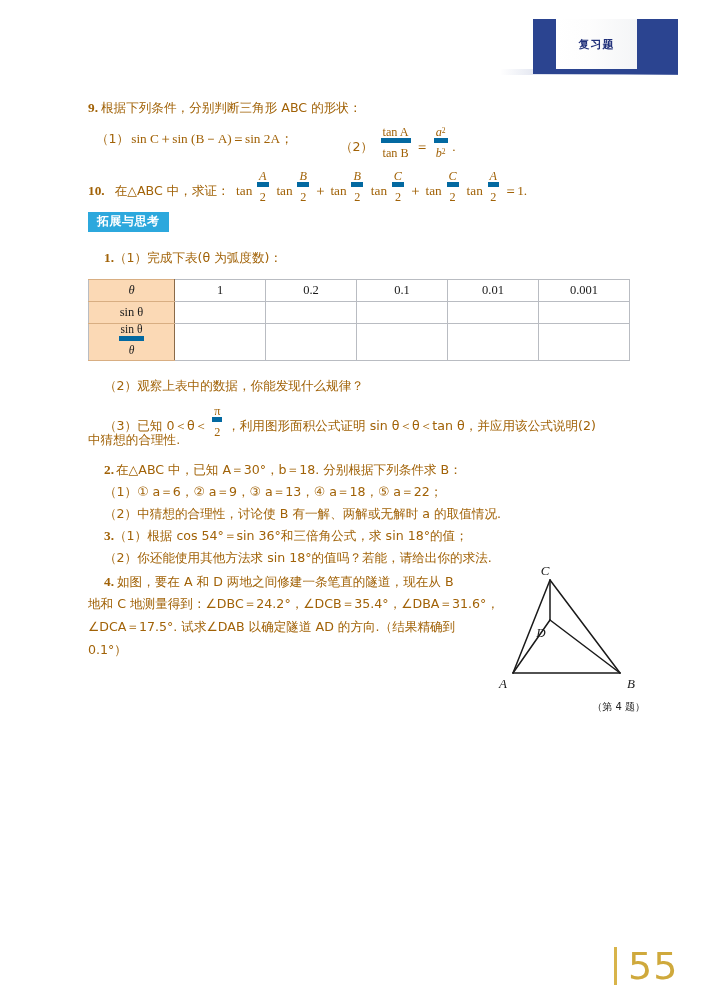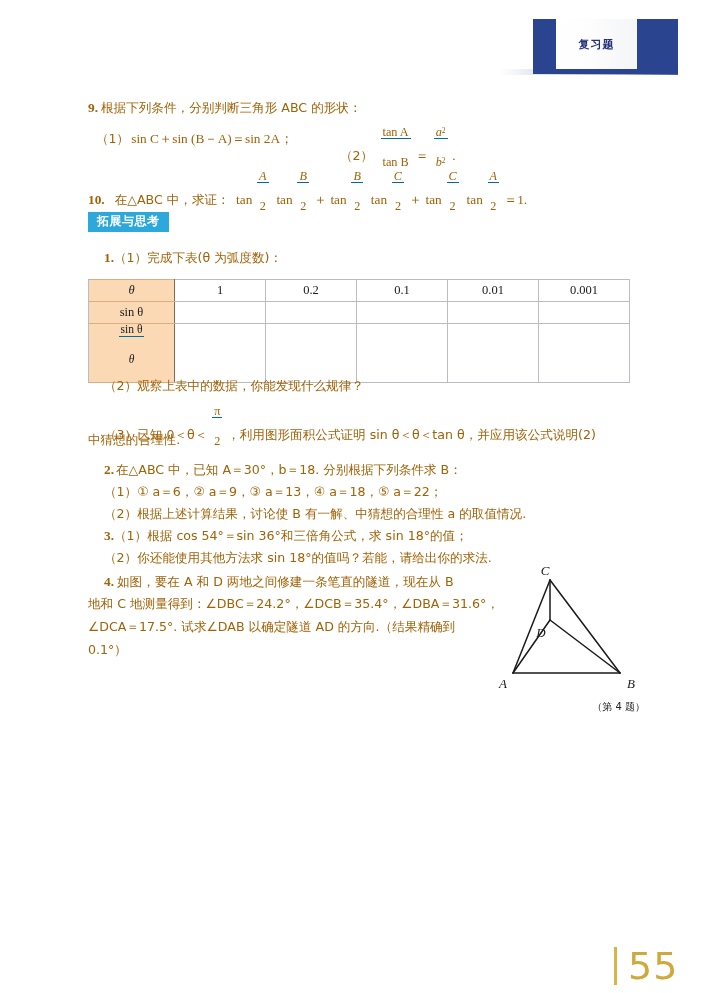--- a/index.html
+++ b/index.html
@@ -51,7 +51,7 @@
     font-size:.92em;
   }
   .frac .num{display:block;padding:0 2px;}
-  .frac .den{display:block;border-top:1px solid #0369a1;padding:17px 2px;}
+  .frac .den{display:block;border-top:5px solid #0369a1;padding:4px 2px;}
   sup.pw{font-size:.62em;vertical-align:.45em;}
 
   

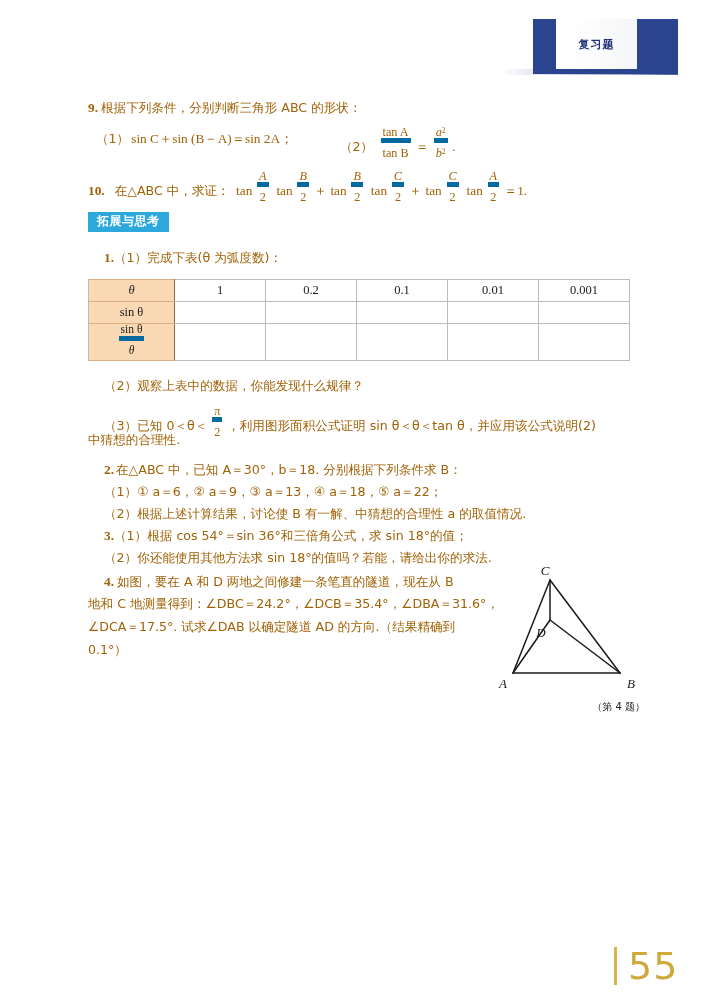--- a/index.html
+++ b/index.html
@@ -248,7 +248,7 @@
     <span class="cn">（1）</span><span class="cn">① a＝6，② a＝9，③ a＝13，④ a＝18，⑤ a＝22；</span>
   </div>
   <div class="line" style="left:104px;top:506px;">
-    <span class="cn">（2）</span><span class="cn">根据上述计算结果，讨论使 B 有一解、中猜想的合理性 a 的取值情况.</span>
+    <span class="cn">（2）</span><span class="cn">中猜想的合理性，讨论使 B 有一解、两解或无解时 a 的取值情况.</span>
   </div>
 
   <div class="line" style="left:104px;top:528px;">

